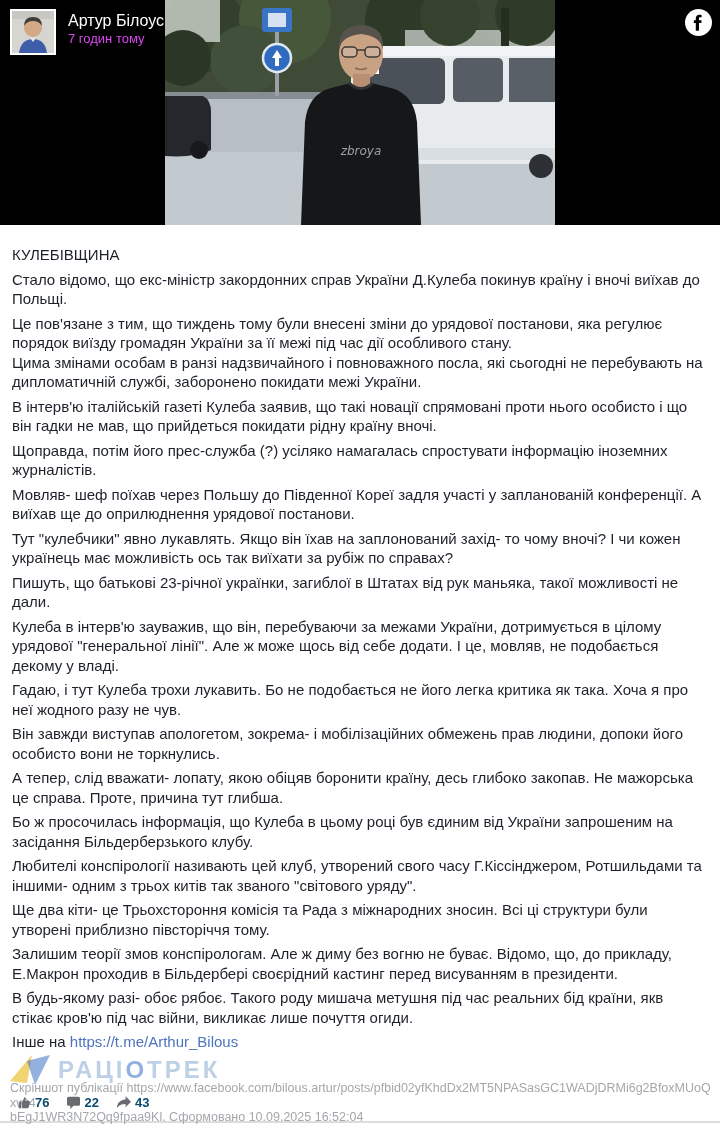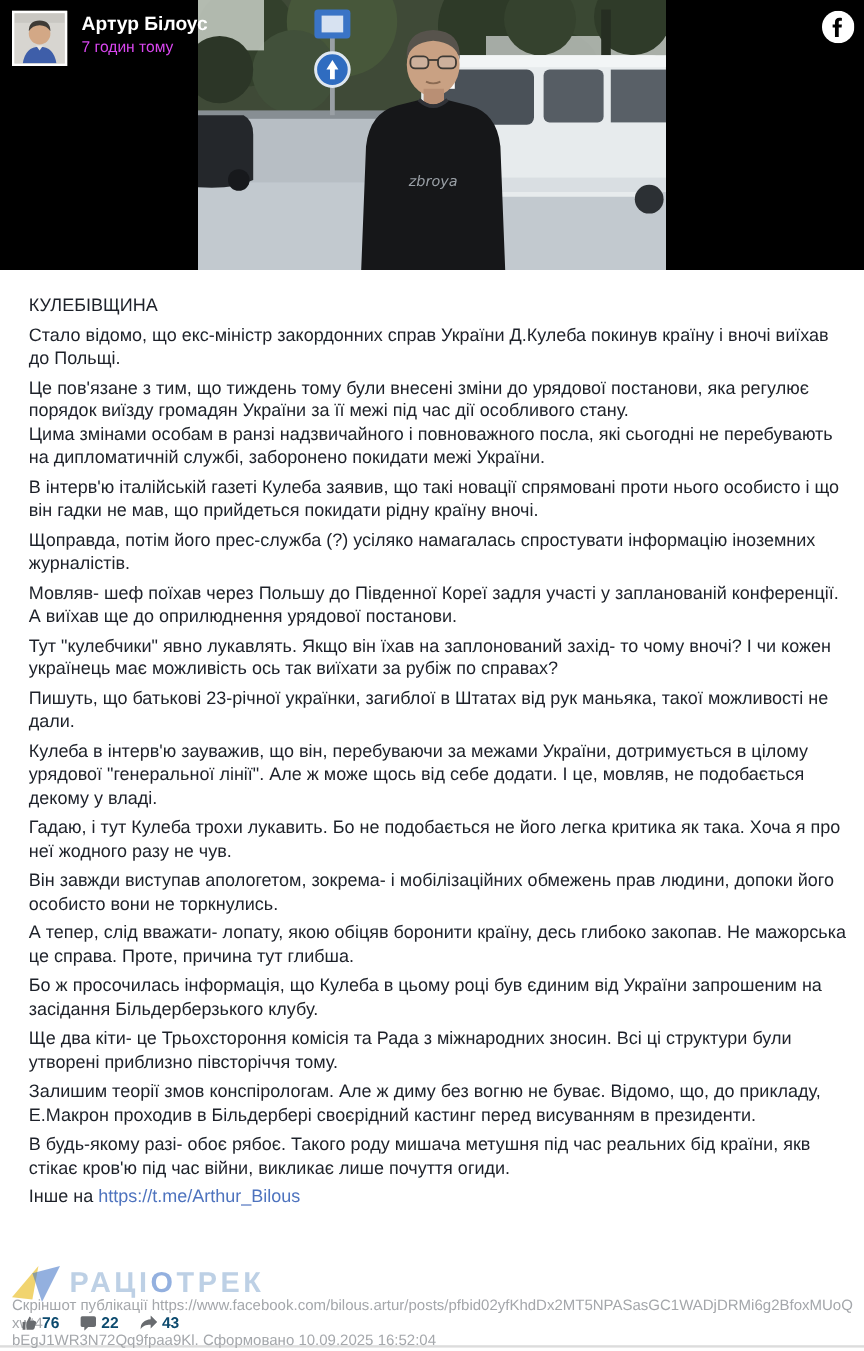--- a/index.html
+++ b/index.html
@@ -15,7 +15,7 @@
   .avatar{width:42px; height:42px; border:2px solid #fff; background:#d7d5d0; overflow:hidden; flex:0 0 auto;}
   .avatar svg{display:block;}
   .author-meta{margin-left:12px; padding-top:2px;}
-  .author-name{color:#fff; font-size:16px; font-weight:bold; line-height:19px;}
+  .author-name{color:#fff; font-size:16px; font-weight:normal; line-height:19px;}
   .post-time{color:#d946ef; font-size:13px; line-height:17px;}
   .fb-logo{position:absolute; right:8px; top:9px; width:27px; height:27px; z-index:3;}
   

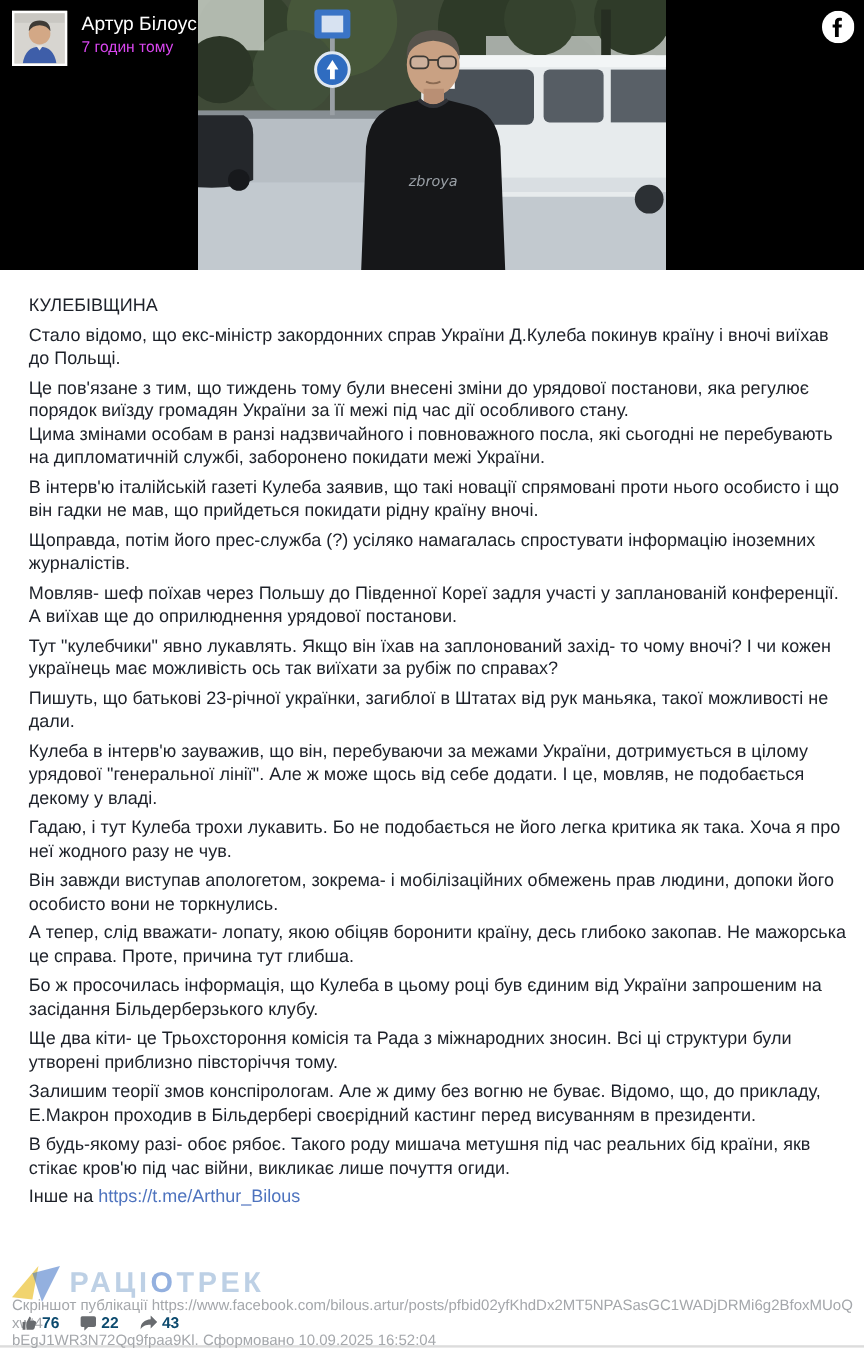--- a/index.html
+++ b/index.html
@@ -20,7 +20,7 @@
   .fb-logo{position:absolute; right:8px; top:9px; width:27px; height:27px; z-index:3;}
   
   .post-body{padding:20px 14px 0 12px; font-size:15px; line-height:19.5px; color:#1d2129;}
-  .post-body p{margin:0 0 5px 12px; white-space:pre-line;}
+  .post-body p{margin:0 0 5px 0; white-space:pre-line;}
   .more-line{margin:0; font-size:15px; line-height:19.5px;}
   .more-link{color:#4e73be; text-decoration:none;}
   

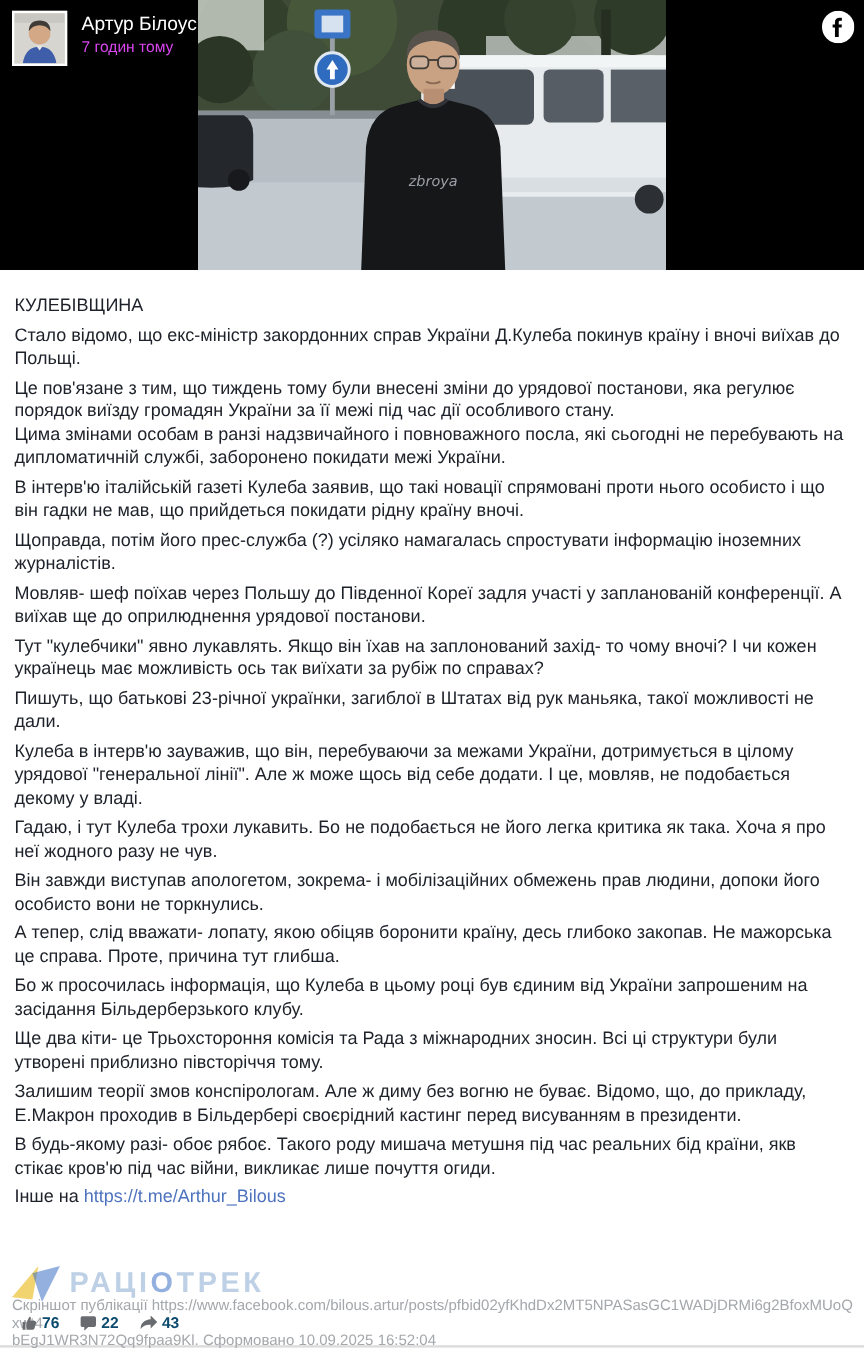--- a/index.html
+++ b/index.html
@@ -149,6 +149,7 @@
         <p>Він завжди виступав апологетом, зокрема- і мобілізаційних обмежень прав людини, допоки його особисто вони не торкнулись.</p>
         <p>А тепер, слід вважати- лопату, якою обіцяв боронити країну, десь глибоко закопав. Не мажорська це справа. Проте, причина тут глибша.</p>
         <p>Бо ж просочилась інформація, що Кулеба в цьому році був єдиним від України запрошеним на засідання Більдерберзького клубу.</p>
+        <p>Любителі конспірології називають цей клуб, утворений свого часу Г.Кіссінджером, Ротшильдами та іншими- одним з трьох китів так званого "світового уряду".</p>
         <p>Ще два кіти- це Трьохстороння комісія та Рада з міжнародних зносин. Всі ці структури були утворені приблизно півсторіччя тому.</p>
         <p>Залишим теорії змов конспірологам. Але ж диму без вогню не буває. Відомо, що, до прикладу, Е.Макрон проходив в Більдербері своєрідний кастинг перед висуванням в президенти.</p>
         <p>В будь-якому разі- обоє рябоє. Такого роду мишача метушня під час реальних бід країни, якв стікає кров'ю під час війни, викликає лише почуття огиди.</p>

